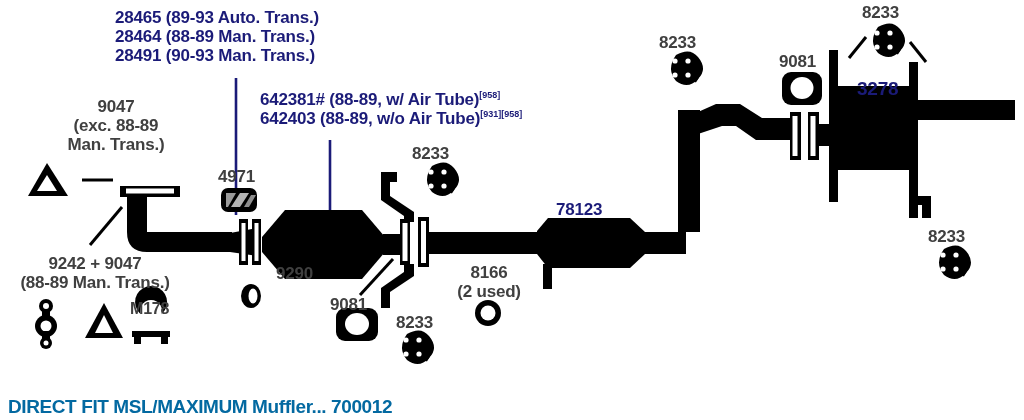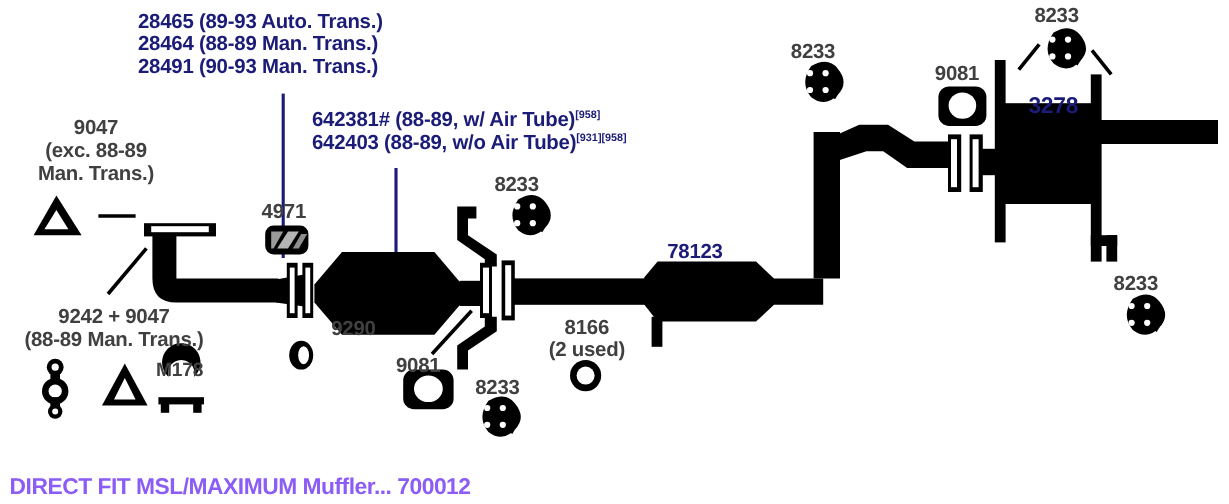--- a/index.html
+++ b/index.html
@@ -253,7 +253,7 @@
     </div>
   </div>
 
-  <div class="lbl blk c" style="left:0px;top:97px;width:160px;font-size:17px;">
+  <div class="lbl blk c" style="left:0px;top:97px;width:160px;font-size:17px;padding-left:36px;">
     <div>9047</div>
     <div>(exc. 88-89</div>
     <div>Man. Trans.)</div>

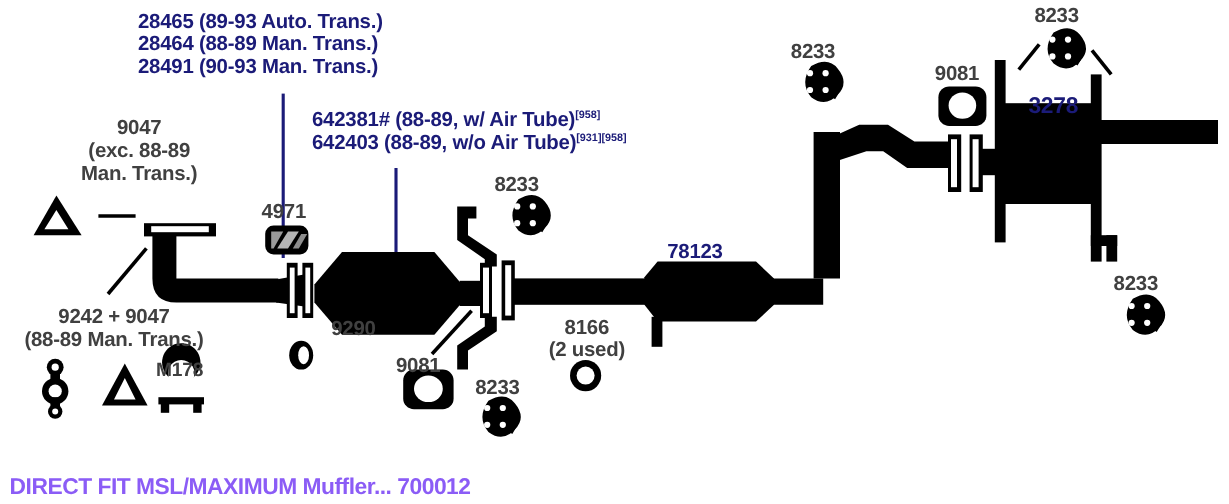--- a/index.html
+++ b/index.html
@@ -34,7 +34,7 @@
     left:8px; top:396px;
     font-size:19px;
     font-weight:bold;
-    color:#8b5cf6;
+    color:#0369a1;
     letter-spacing:-0.4px;
     white-space:nowrap;
   }

